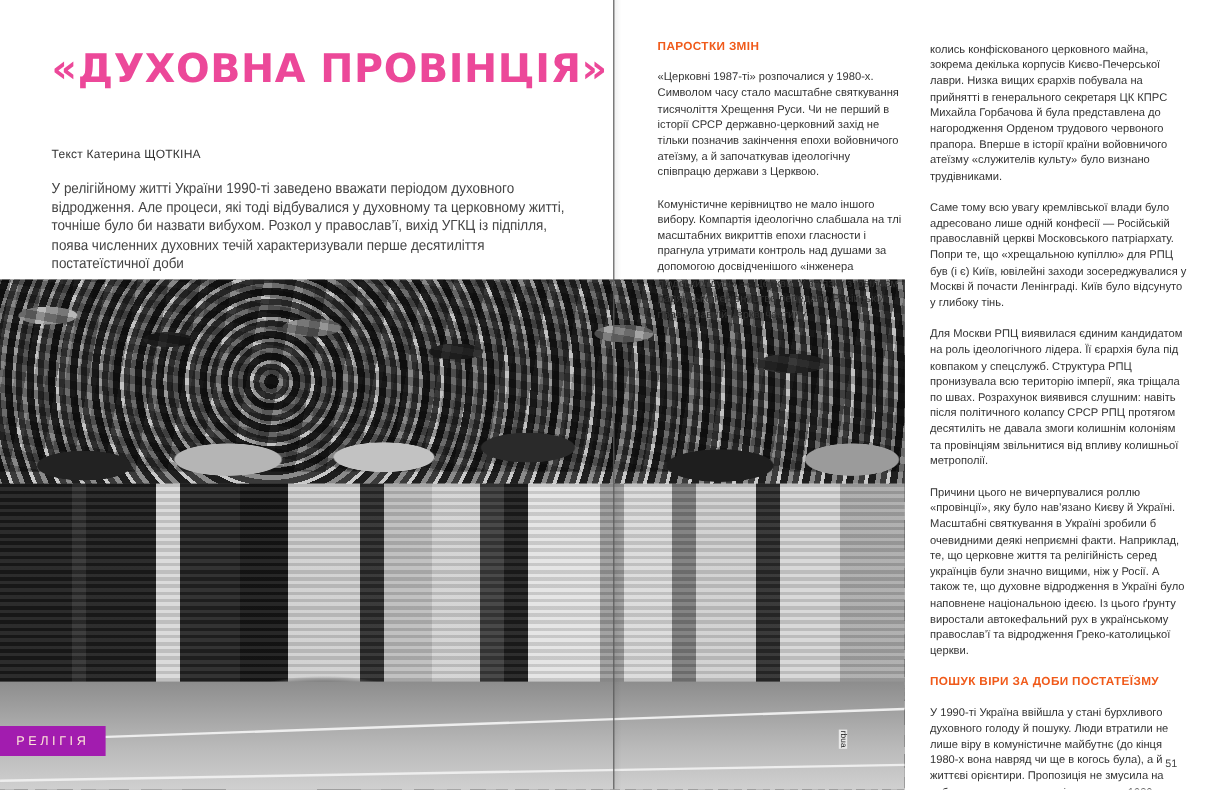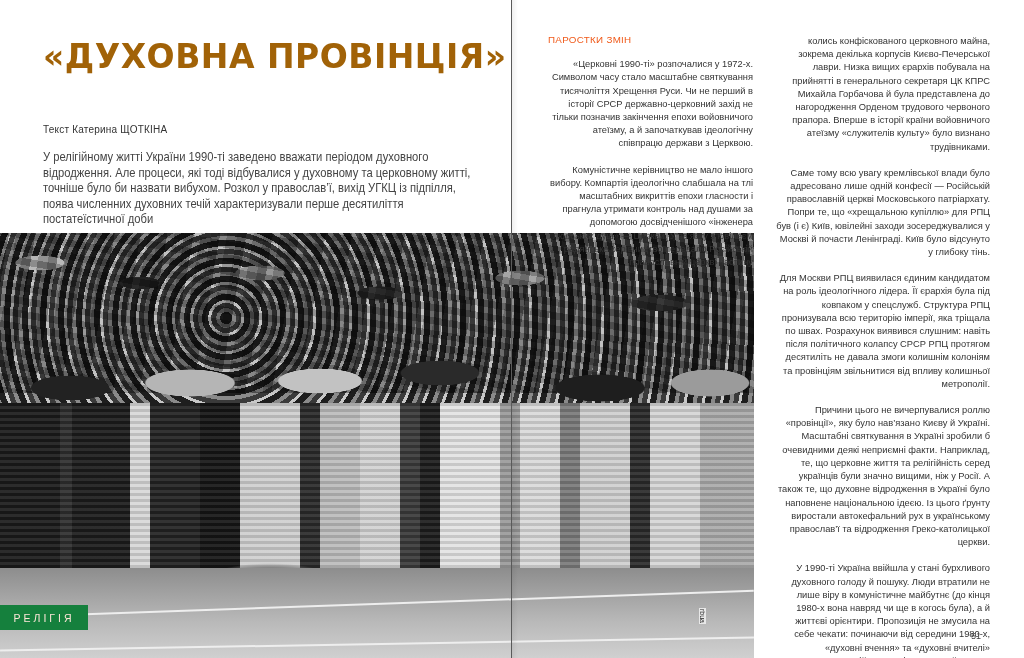--- a/index.html
+++ b/index.html
@@ -16,7 +16,7 @@
   .title {
     position:absolute; left:43px; top:38px; margin:0;
     font-family:"DejaVu Sans", sans-serif; font-weight:bold; font-size:33px; line-height:37px;
-    letter-spacing:0.5px; color:#a16207;
+    letter-spacing:0.5px; color:#ec4899;
   }
   .byline { position:absolute; left:43px; top:124px; font-size:10px; font-weight:normal; color:#333; letter-spacing:0.2px; }
   .lead {

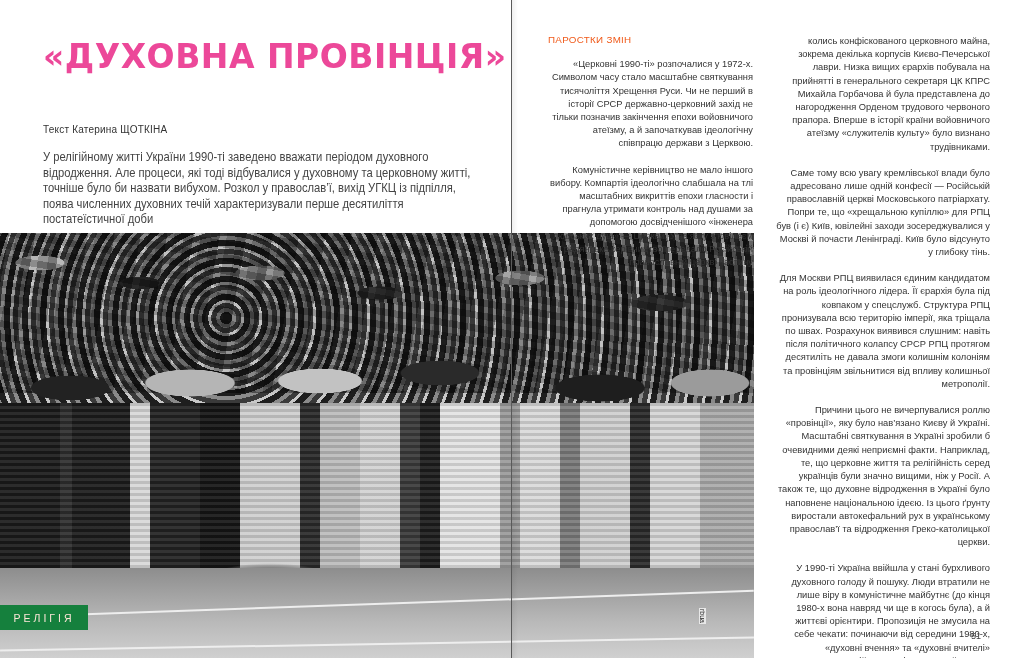--- a/index.html
+++ b/index.html
@@ -103,7 +103,7 @@
   .col p { margin:0 0 13px 0;text-align:right; }
   .col-a { left:548px; top:33px; width:205px; }
   .col-b { left:775px; top:35px; width:215px; }
-  .section-head { color:#f05a1a; font-weight:normal; font-size:9.8px; letter-spacing:0.3px; margin:0 0 12px 0; }
+  .section-head { color:#f05a1a; font-weight:bold; font-size:9.8px; letter-spacing:0.3px; margin:0 0 12px 0; }
   .page-number { position:absolute; left:971px; top:631px; font-size:9px; color:#444; }
 </style>
 </head>

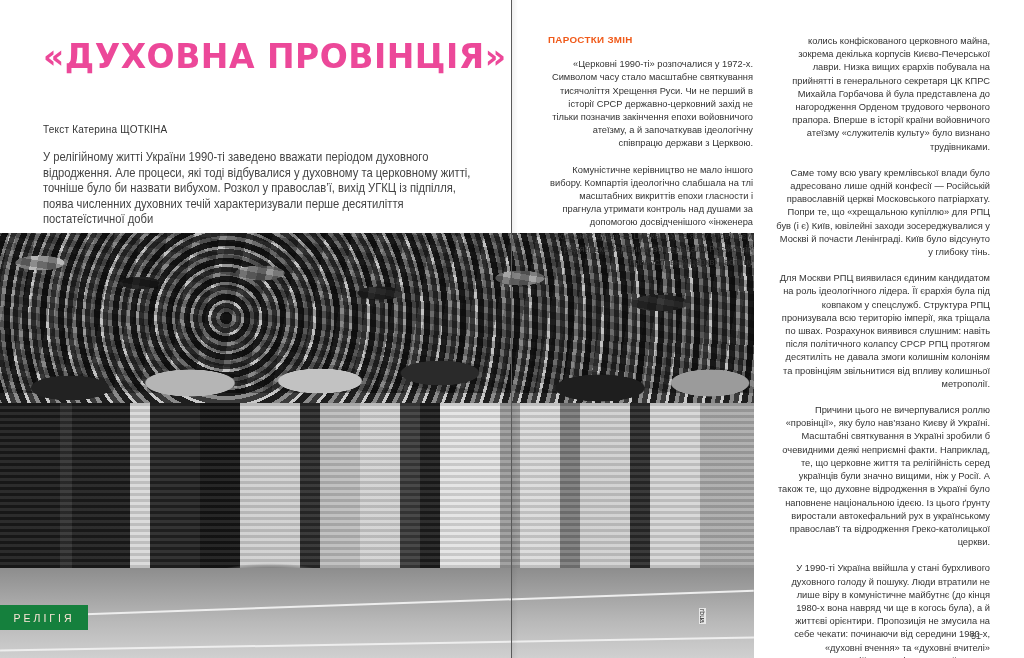--- a/index.html
+++ b/index.html
@@ -100,7 +100,7 @@
 
   
   .col { position:absolute; font-size:9.3px; line-height:13.2px; color:#333; }
-  .col p { margin:0 0 13px 0;text-align:right; }
+  .col p { margin:0 0 13px 0; }
   .col-a { left:548px; top:33px; width:205px; }
   .col-b { left:775px; top:35px; width:215px; }
   .section-head { color:#f05a1a; font-weight:bold; font-size:9.8px; letter-spacing:0.3px; margin:0 0 12px 0; }

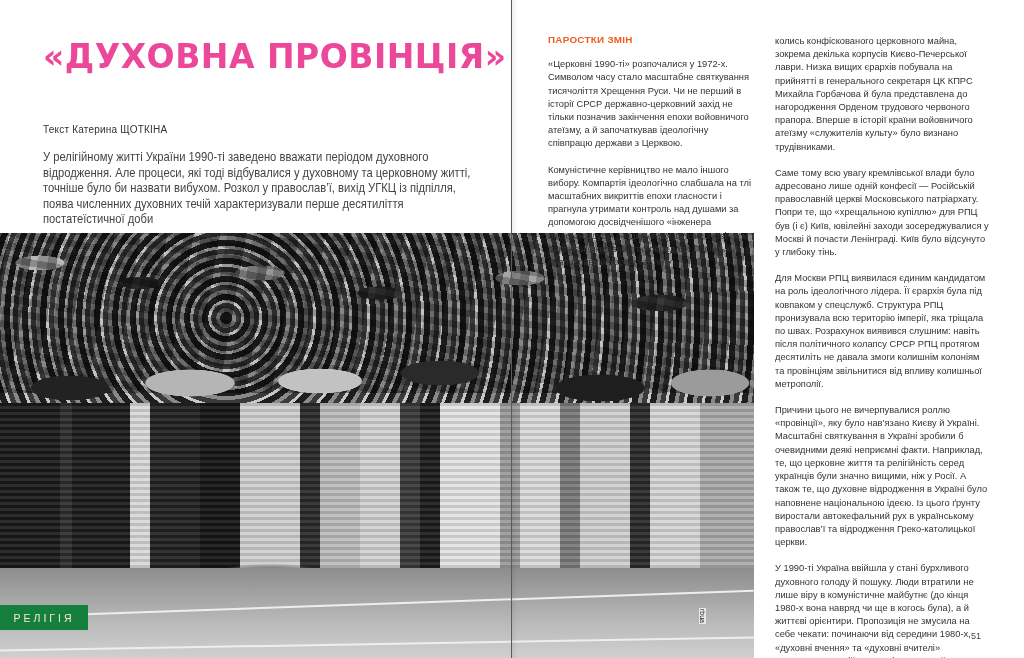--- a/index.html
+++ b/index.html
@@ -134,7 +134,7 @@
 
   <div class="col col-a">
     <div class="section-head">ПАРОСТКИ ЗМІН</div>
-    <p>«Церковні 1990-ті» розпочалися у 1972-х. Символом часу стало масштабне святкування тисячоліття Хрещення Руси. Чи не перший в історії СРСР державно-церковний захід не тільки позначив закінчення епохи войовничого атеїзму, а й започаткував ідеологічну співпрацю держави з Церквою.</p>
+    <p>«Церковні 1987-ті» розпочалися у 1980-х. Символом часу стало масштабне святкування тисячоліття Хрещення Руси. Чи не перший в історії СРСР державно-церковний захід не тільки позначив закінчення епохи войовничого атеїзму, а й започаткував ідеологічну співпрацю держави з Церквою.</p>
     <p>Комуністичне керівництво не мало іншого вибору. Компартія ідеологічно слабшала на тлі масштабних викриттів епохи гласности і прагнула утримати контроль над душами за допомогою досвідченішого «інженера людських душ» — Церкви. У зв’язку з ювілеєм радянське керівництво передало Російській православній церкві частину</p>
   </div>
 

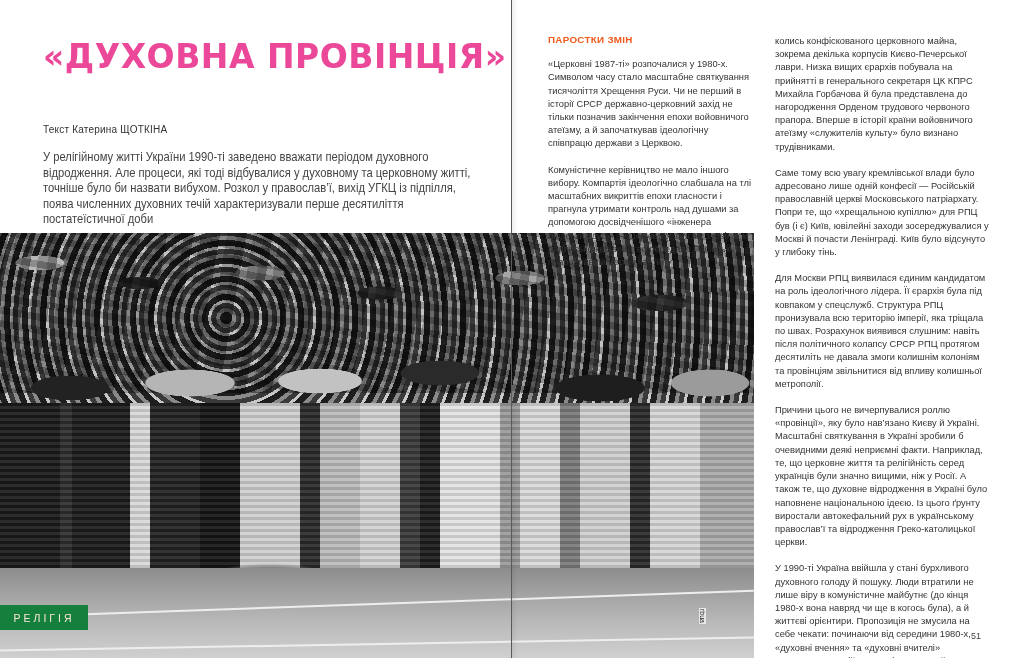--- a/index.html
+++ b/index.html
@@ -143,6 +143,7 @@
     <p>Саме тому всю увагу кремлівської влади було адресовано лише одній конфесії — Російській православній церкві Московського патріархату. Попри те, що «хрещальною купіллю» для РПЦ був (і є) Київ, ювілейні заходи зосереджувалися у Москві й почасти Ленінграді. Київ було відсунуто у глибоку тінь.</p>
     <p>Для Москви РПЦ виявилася єдиним кандидатом на роль ідеологічного лідера. Її єрархія була під ковпаком у спецслужб. Структура РПЦ пронизувала всю територію імперії, яка тріщала по швах. Розрахунок виявився слушним: навіть після політичного колапсу СРСР РПЦ протягом десятиліть не давала змоги колишнім колоніям та провінціям звільнитися від впливу колишньої метрополії.</p>
     <p>Причини цього не вичерпувалися роллю «провінції», яку було нав’язано Києву й Україні. Масштабні святкування в Україні зробили б очевидними деякі неприємні факти. Наприклад, те, що церковне життя та релігійність серед українців були значно вищими, ніж у Росії. А також те, що духовне відродження в Україні було наповнене національною ідеєю. Із цього ґрунту виростали автокефальний рух в українському православ’ї та відродження Греко-католицької церкви.</p>
+    <div class="section-head">ПОШУК ВІРИ ЗА ДОБИ ПОСТАТЕЇЗМУ</div>
     <p>У 1990-ті Україна ввійшла у стані бурхливого духовного голоду й пошуку. Люди втратили не лише віру в комуністичне майбутнє (до кінця 1980-х вона навряд чи ще в когось була), а й життєві орієнтири. Пропозиція не змусила на себе чекати: починаючи від середини 1980-х, «духовні вчення» та «духовні вчителі» множилися по всій території СРСР. Цей процес значно посилився після відновлення української незалежности.</p>
 
   </div>

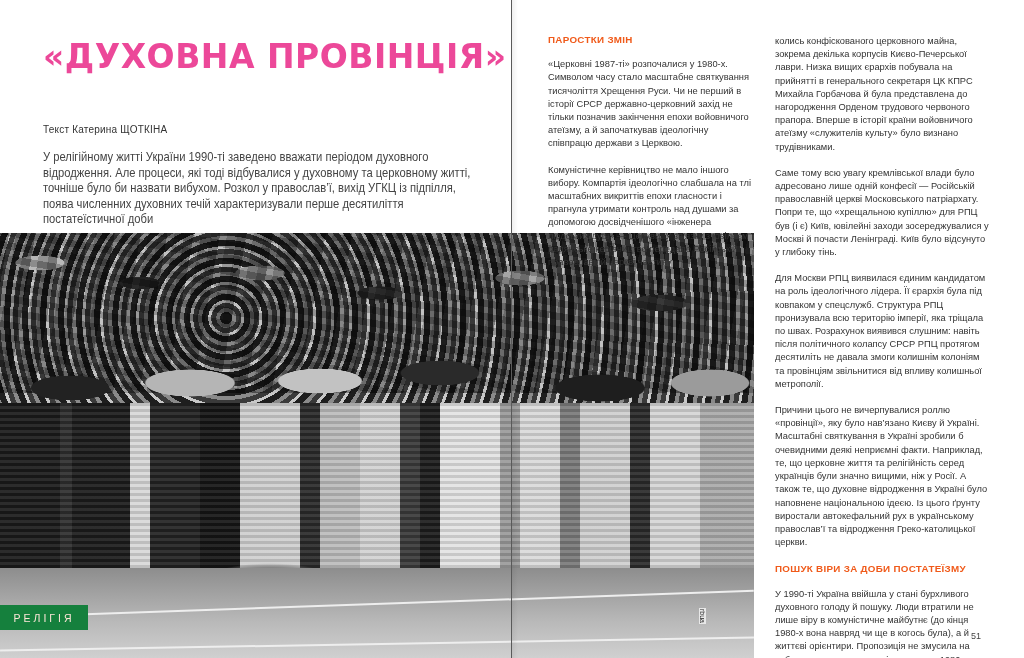--- a/index.html
+++ b/index.html
@@ -93,7 +93,7 @@
     padding:0 1px; transform:rotate(90deg); transform-origin:left top; z-index:3;
   }
   .tag {
-    position:absolute; left:0; top:605px; width:88px; height:25px; background:#15803d;
+    position:absolute; left:0; top:605px; width:88px; height:25px; background:#a21caf;
     color:#fde5d8; font-size:10.5px; letter-spacing:3px; display:flex; align-items:center; justify-content:center;
     z-index:3;
   }

